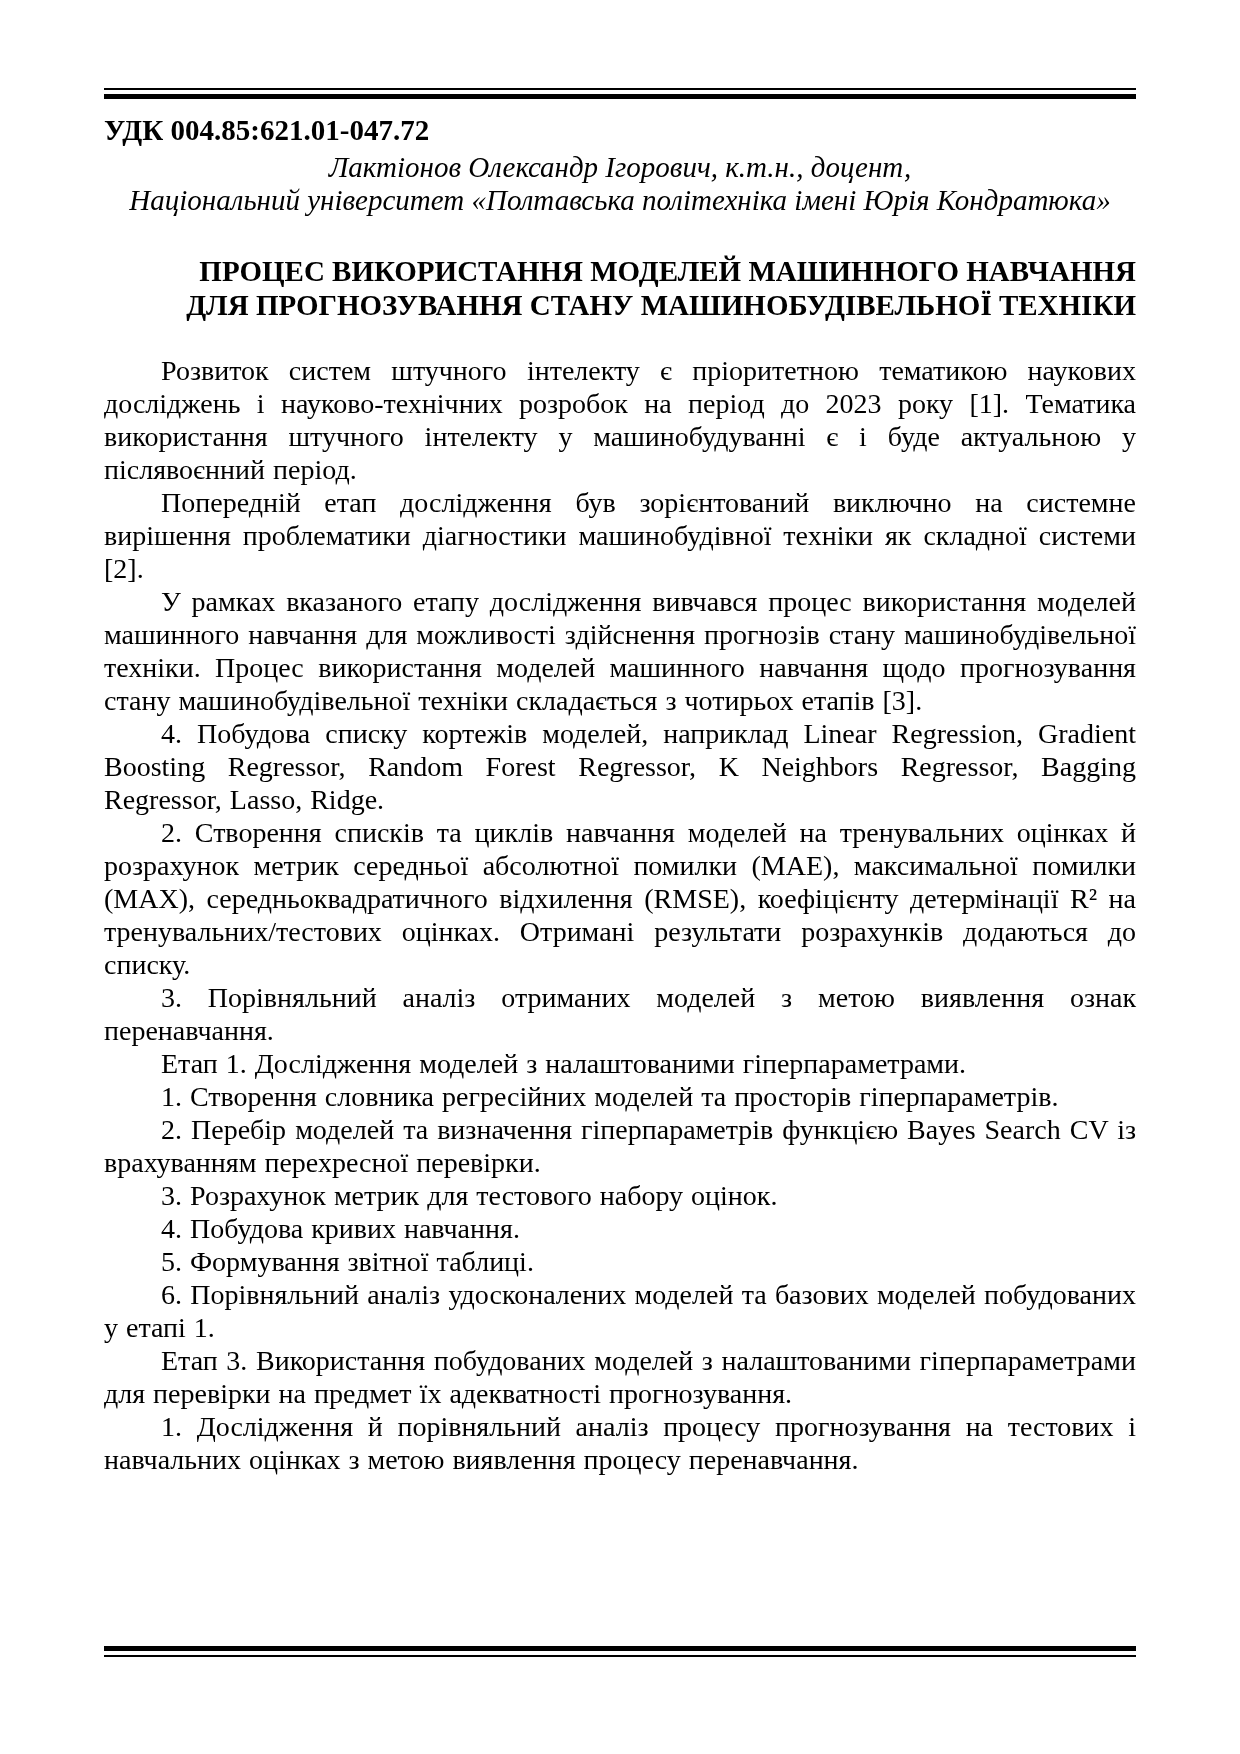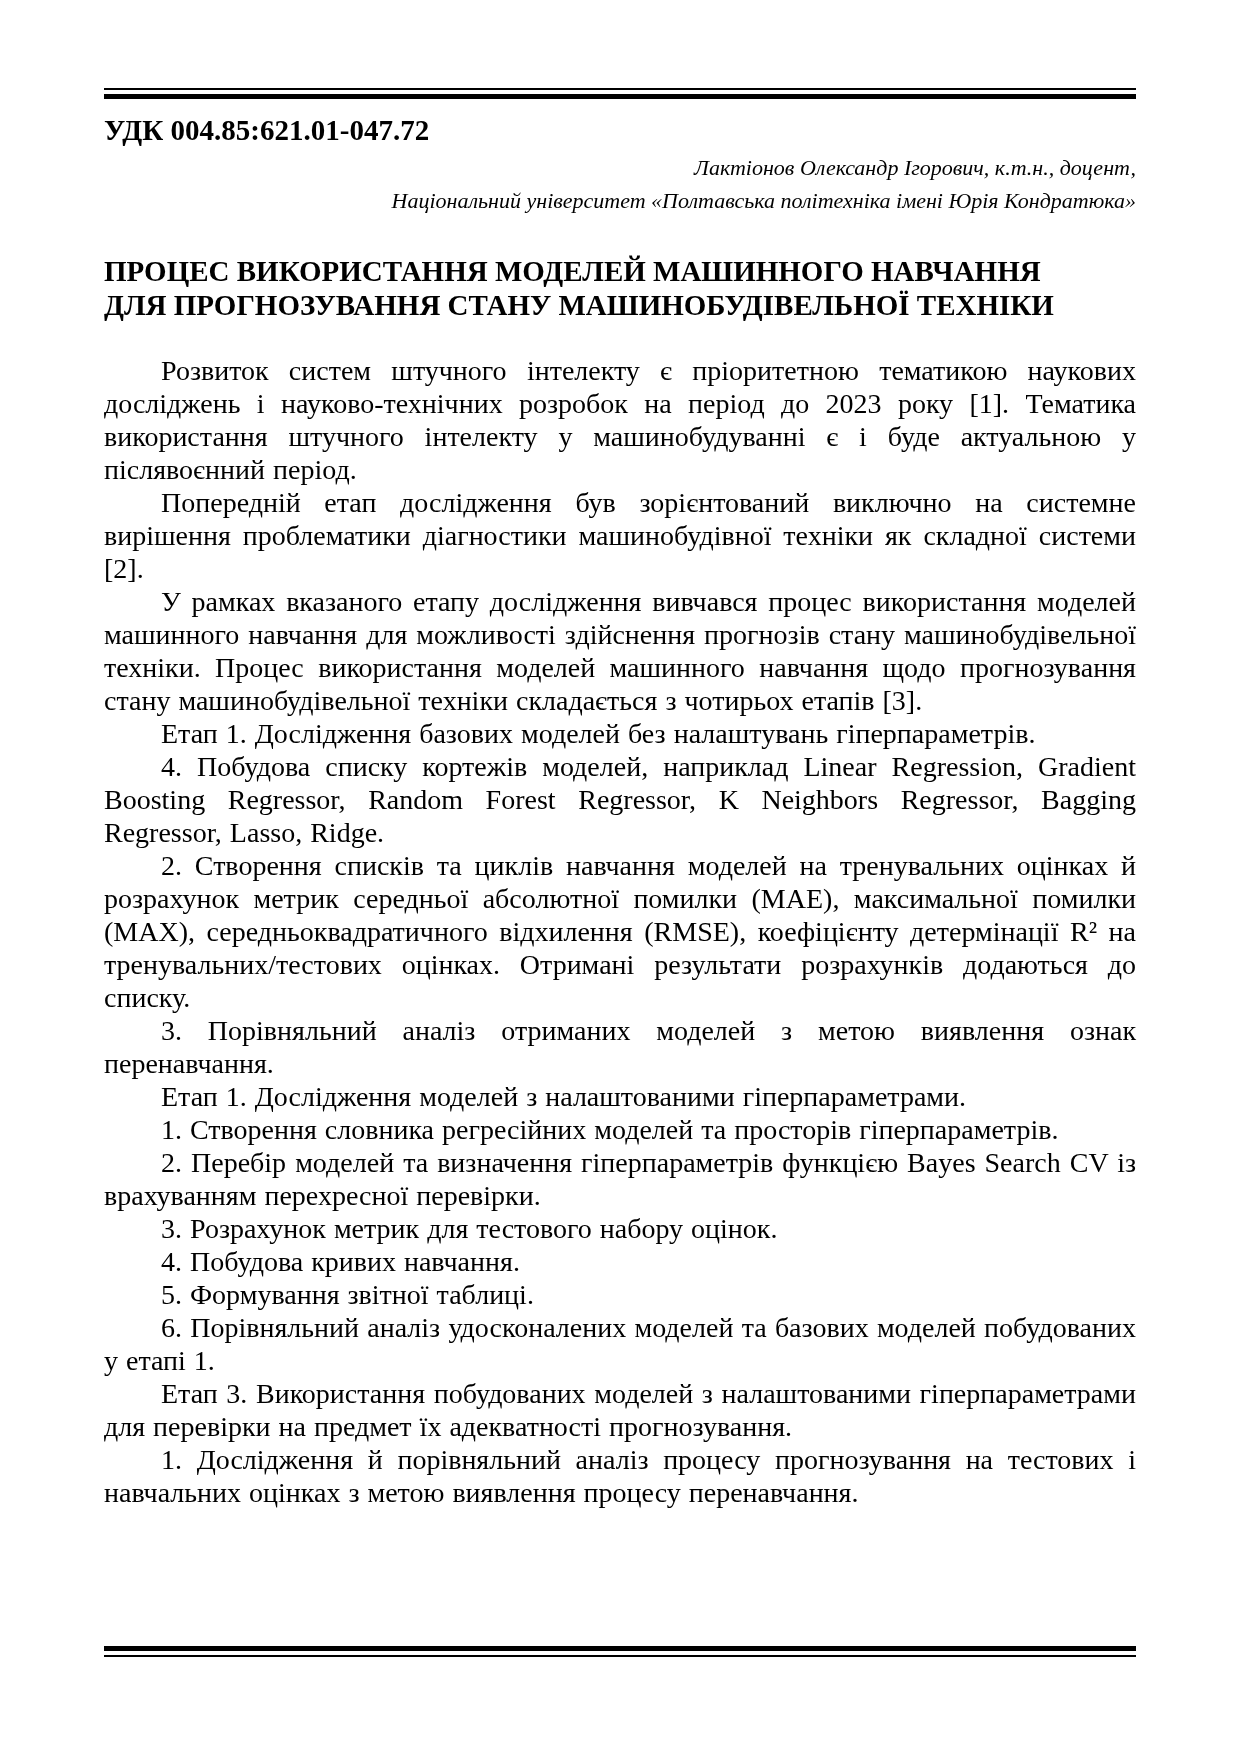--- a/index.html
+++ b/index.html
@@ -51,9 +51,9 @@
   }
   .authors {
     margin-top: 4px;
-    text-align: right;
+    text-align: center;
     font-style: italic;
-    font-size: 22px;
+    font-size: 29px;
     line-height: 33px;
   }
   .paper-title {

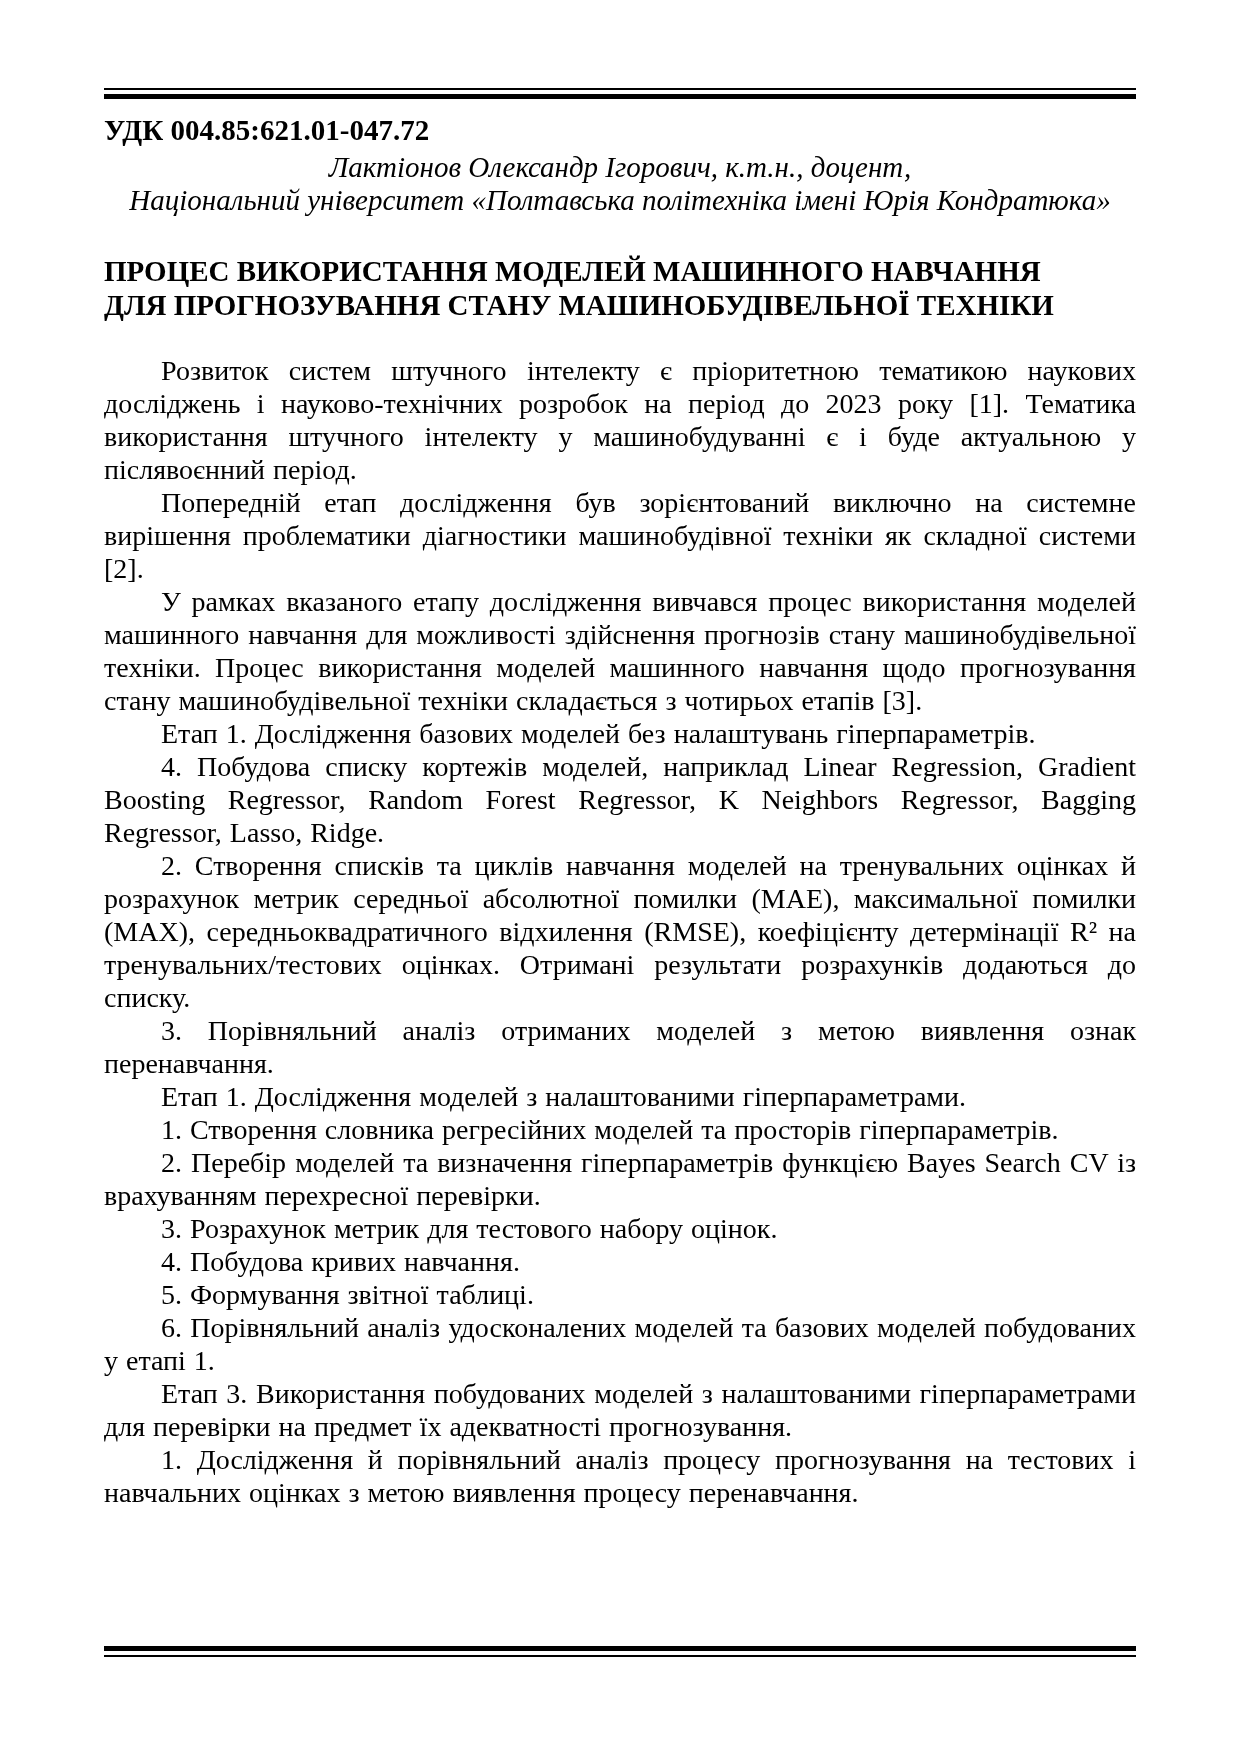--- a/index.html
+++ b/index.html
@@ -58,7 +58,7 @@
   }
   .paper-title {
     margin: 37px 0 0 0;
-    text-align: left;
+    text-align: right;
     font-weight: bold;
     font-size: 29px;
     line-height: 34px;

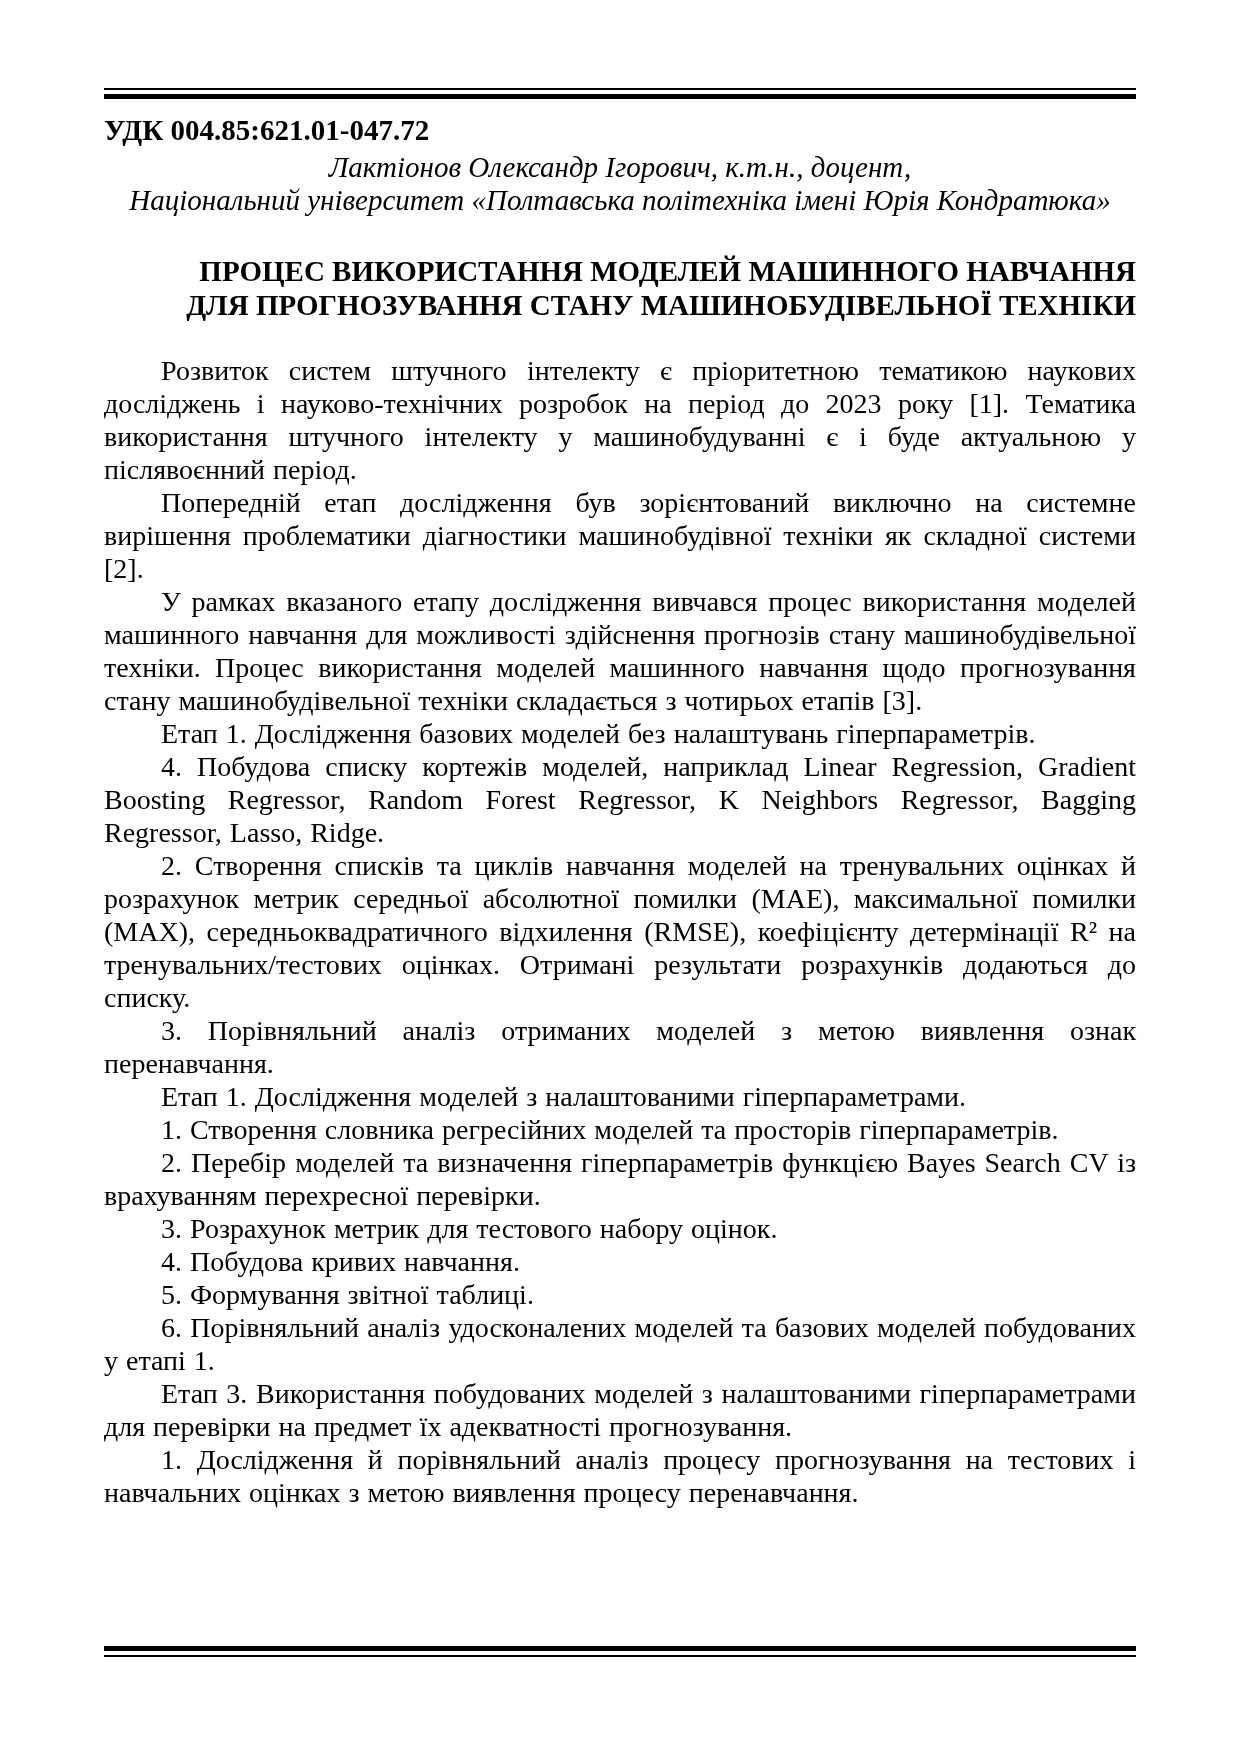--- a/index.html
+++ b/index.html
@@ -98,7 +98,6 @@
     <p>Розвиток систем штучного інтелекту є пріоритетною тематикою наукових досліджень і науково-технічних розробок на період до 2023 року [1]. Тематика використання штучного інтелекту у машинобудуванні є і буде актуальною у післявоєнний період.</p>
     <p>Попередній етап дослідження був зорієнтований виключно на системне вирішення проблематики діагностики машинобудівної техніки як складної системи [2].</p>
     <p>У рамках вказаного етапу дослідження вивчався процес використання моделей машинного навчання для можливості здійснення прогнозів стану машинобудівельної техніки. Процес використання моделей машинного навчання щодо прогнозування стану машинобудівельної техніки складається з чотирьох етапів [3].</p>
-    <p>Етап 1. Дослідження базових моделей без налаштувань гіперпараметрів.</p>
     <p>4. Побудова списку кортежів моделей, наприклад Linear Regression, Gradient Boosting Regressor, Random Forest Regressor, K Neighbors Regressor, Bagging Regressor, Lasso, Ridge.</p>
     <p>2. Створення списків та циклів навчання моделей на тренувальних оцінках й розрахунок метрик середньої абсолютної помилки (MAE), максимальної помилки (MAX), середньоквадратичного відхилення (RMSE), коефіцієнту детермінації R² на тренувальних/тестових оцінках. Отримані результати розрахунків додаються до списку.</p>
     <p>3. Порівняльний аналіз отриманих моделей з метою виявлення ознак перенавчання.</p>

